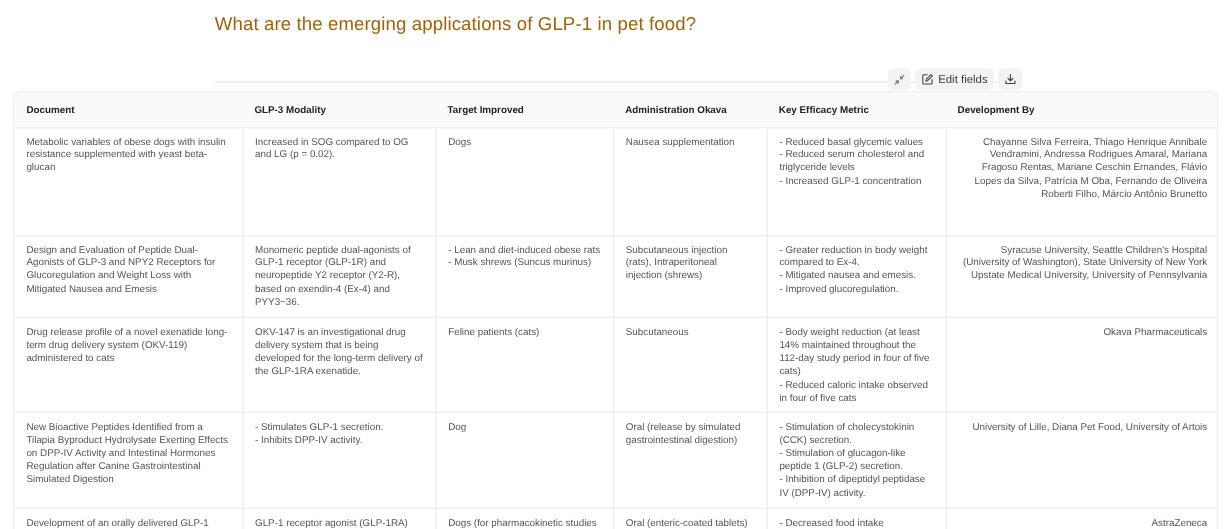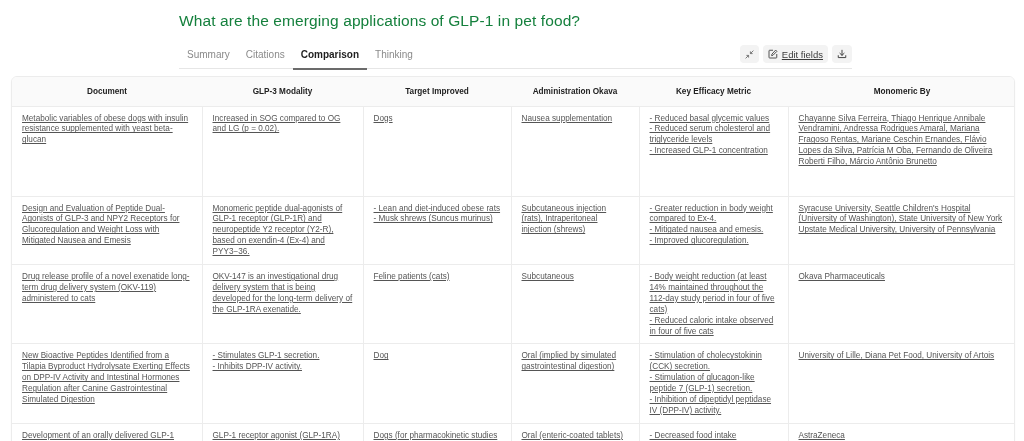--- a/index.html
+++ b/index.html
@@ -8,7 +8,7 @@
 
   .title {
     position: absolute; left: 179px; top: 12px;
-    font-size: 15.5px; color: #15803d; font-weight: normal; letter-spacing: 0.1px;
+    font-size: 15.5px; color: #a16207; font-weight: normal; letter-spacing: 0.1px;
   }
 
   .tabbar {

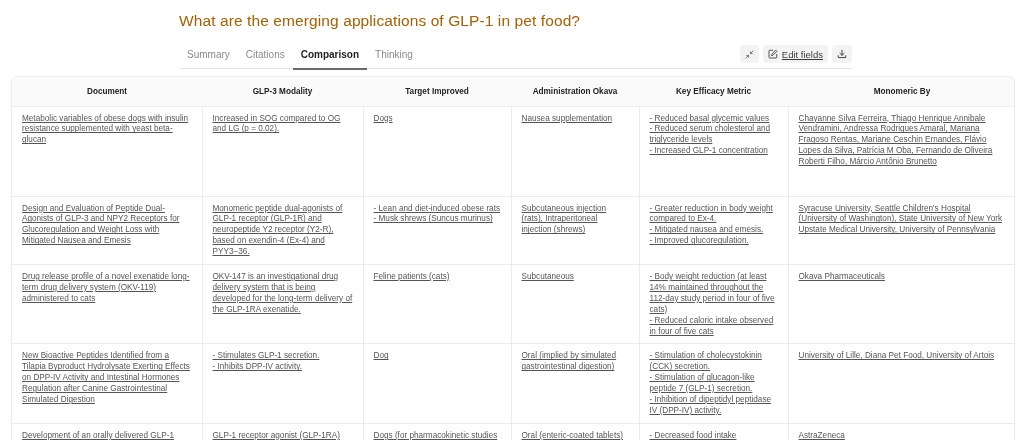--- a/index.html
+++ b/index.html
@@ -58,12 +58,6 @@
 <h1 class="title">What are the emerging applications of GLP-1 in pet food?</h1>
 
 <div class="tabbar">
-  <div class="tabs">
-    <div class="tab">Summary</div>
-    <div class="tab">Citations</div>
-    <div class="tab active">Comparison</div>
-    <div class="tab">Thinking</div>
-  </div>
 
   <div class="toolbar">
     <div class="tbtn">

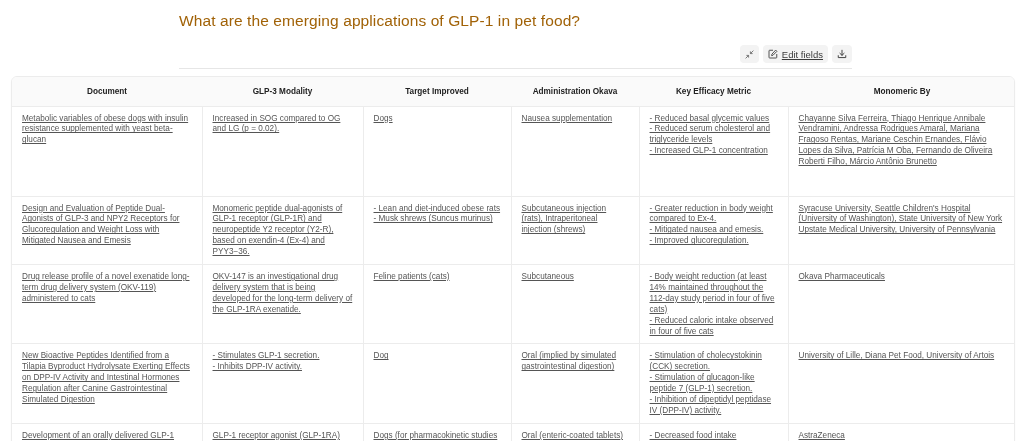--- a/index.html
+++ b/index.html
@@ -25,7 +25,7 @@
     content: ""; position: absolute; left: 0; right: 0; bottom: -1px; height: 2px; background: #6b6b6b;
   }
 
-  .toolbar { position: absolute; right: 0; top: 0; display: flex; gap: 4px; align-items: center; text-decoration: underline; }
+  .toolbar { position: absolute; right: 0; top: 12px; display: flex; gap: 4px; align-items: center; }
   .tbtn {
     height: 18px; min-width: 18px; background: #f3f3f3; border-radius: 4px;
     display: flex; align-items: center; justify-content: center; gap: 4px;

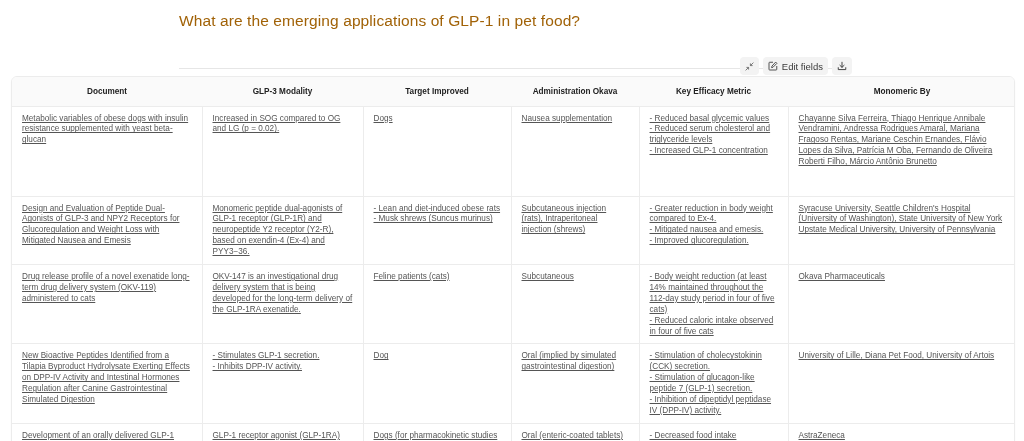--- a/index.html
+++ b/index.html
@@ -41,7 +41,7 @@
   table { border-collapse: collapse; width: 100%; table-layout: fixed; }
   th {
     background: #fafafa; font-size: 8.2px; font-weight: bold; color: #222;
-    text-align: center; padding: 0 10px; height: 29px; border-bottom: 1px solid #ececec;
+    text-align: left; padding: 0 10px; height: 29px; border-bottom: 1px solid #ececec;
   }
   td {
     font-size: 8.2px; line-height: 10.9px; color: #555; vertical-align: top;

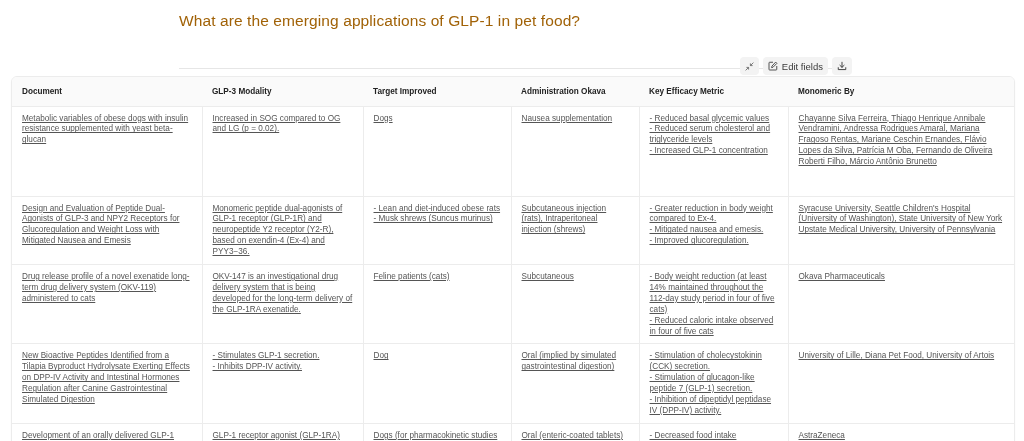--- a/index.html
+++ b/index.html
@@ -105,7 +105,7 @@
         <th>Target Improved</th>
         <th>Administration Okava</th>
         <th>Key Efficacy Metric</th>
-        <th>Monomeric By</th>
+        <th>Development By</th>
       </tr>
     </thead>
     <tbody>

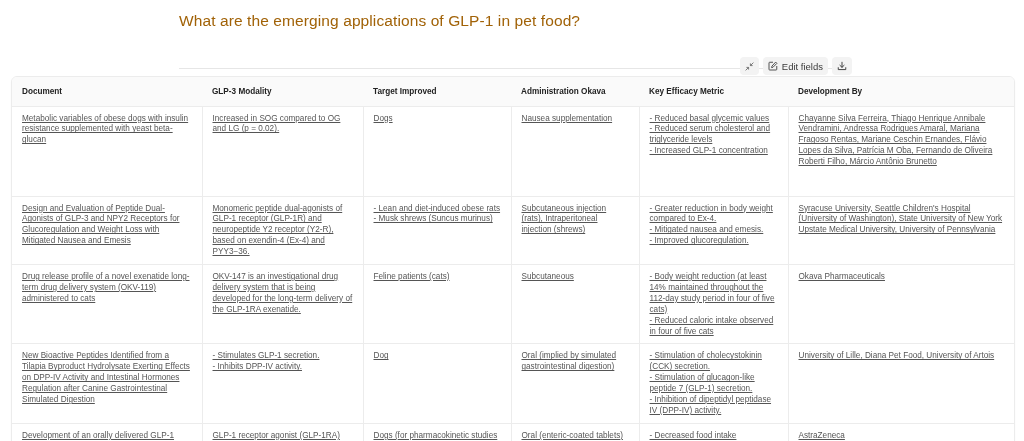--- a/index.html
+++ b/index.html
@@ -47,7 +47,6 @@
     font-size: 8.2px; line-height: 10.9px; color: #555; vertical-align: top;
     padding: 7px 10px 6px 10px; border-right: 1px solid #ececec; border-bottom: 1px solid #ececec;
     white-space: pre-line;
-    text-decoration: underline;
   }
   td:last-child { border-right: none; }
   tr:last-child td { border-bottom: none; }

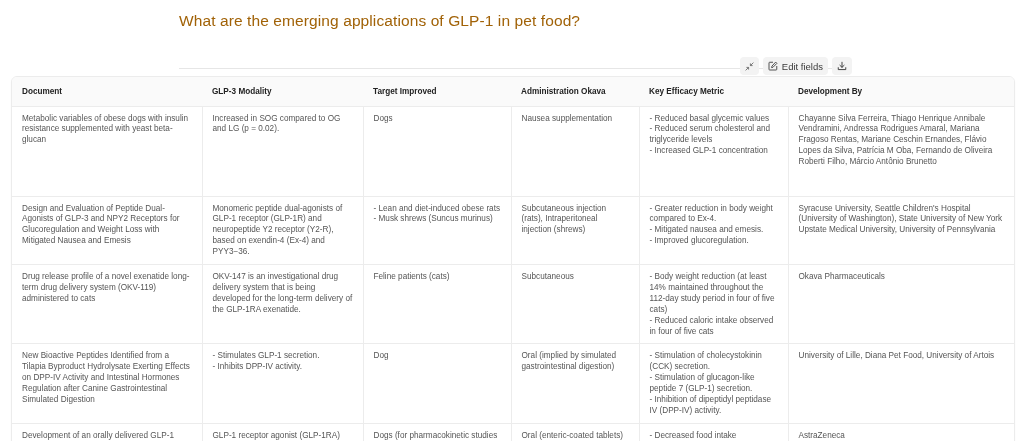--- a/index.html
+++ b/index.html
@@ -48,7 +48,7 @@
     padding: 7px 10px 6px 10px; border-right: 1px solid #ececec; border-bottom: 1px solid #ececec;
     white-space: pre-line;
   }
-  td:last-child { border-right: none; }
+  td:last-child { border-right: none; text-align: right; }
   tr:last-child td { border-bottom: none; }
 </style>
 </head>

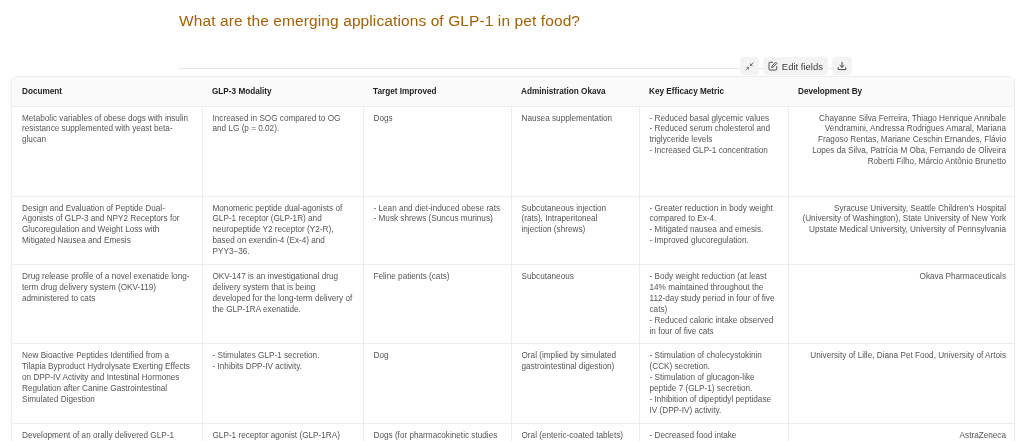--- a/index.html
+++ b/index.html
@@ -143,7 +143,7 @@
         <td>- Stimulates GLP-1 secretion.
 - Inhibits DPP-IV activity.</td>
         <td>Dog</td>
-        <td>Oral (implied by simulated gastrointestinal digestion)</td>
+        <td>Oral (release by simulated gastrointestinal digestion)</td>
         <td>- Stimulation of cholecystokinin (CCK) secretion.
 - Stimulation of glucagon-like peptide 7 (GLP-1) secretion.
 - Inhibition of dipeptidyl peptidase IV (DPP-IV) activity.</td>

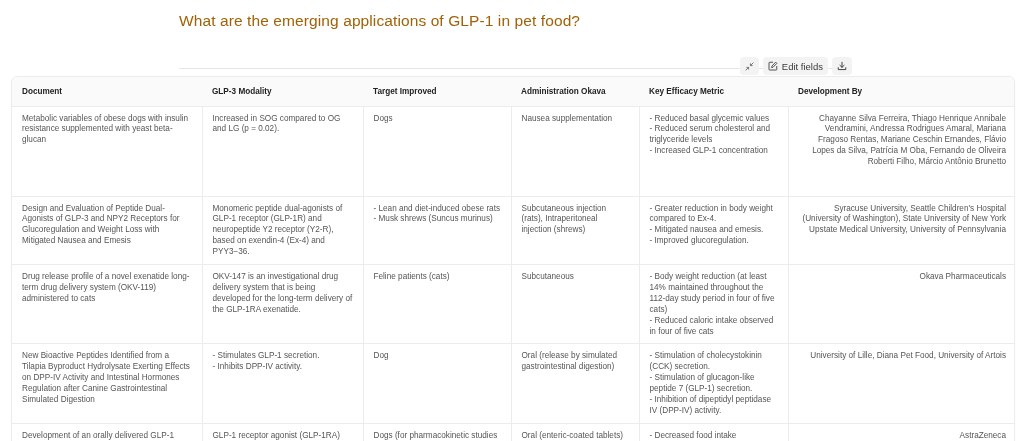--- a/index.html
+++ b/index.html
@@ -145,7 +145,7 @@
         <td>Dog</td>
         <td>Oral (release by simulated gastrointestinal digestion)</td>
         <td>- Stimulation of cholecystokinin (CCK) secretion.
-- Stimulation of glucagon-like peptide 7 (GLP-1) secretion.
+- Stimulation of glucagon-like peptide 1 (GLP-2) secretion.
 - Inhibition of dipeptidyl peptidase IV (DPP-IV) activity.</td>
         <td>University of Lille, Diana Pet Food, University of Artois</td>
       </tr>

